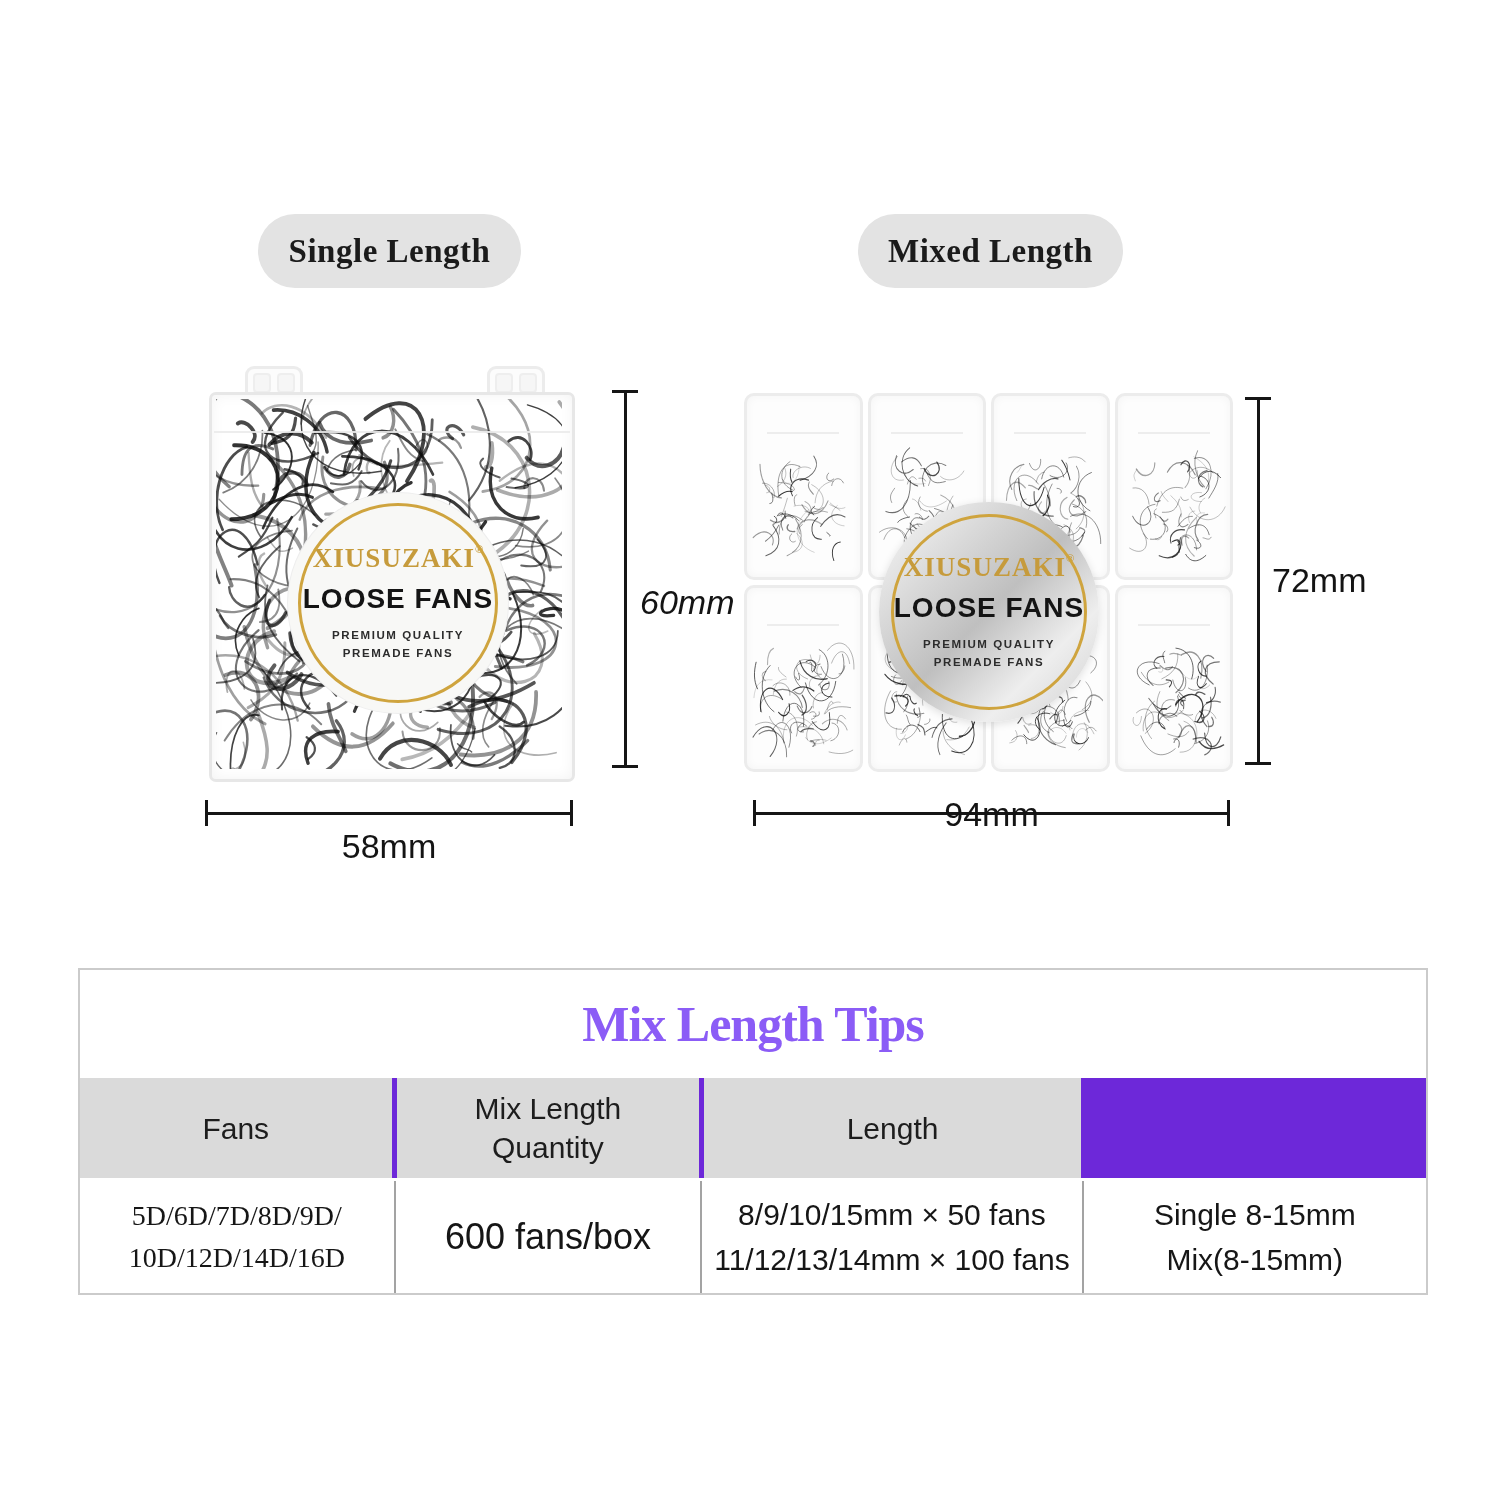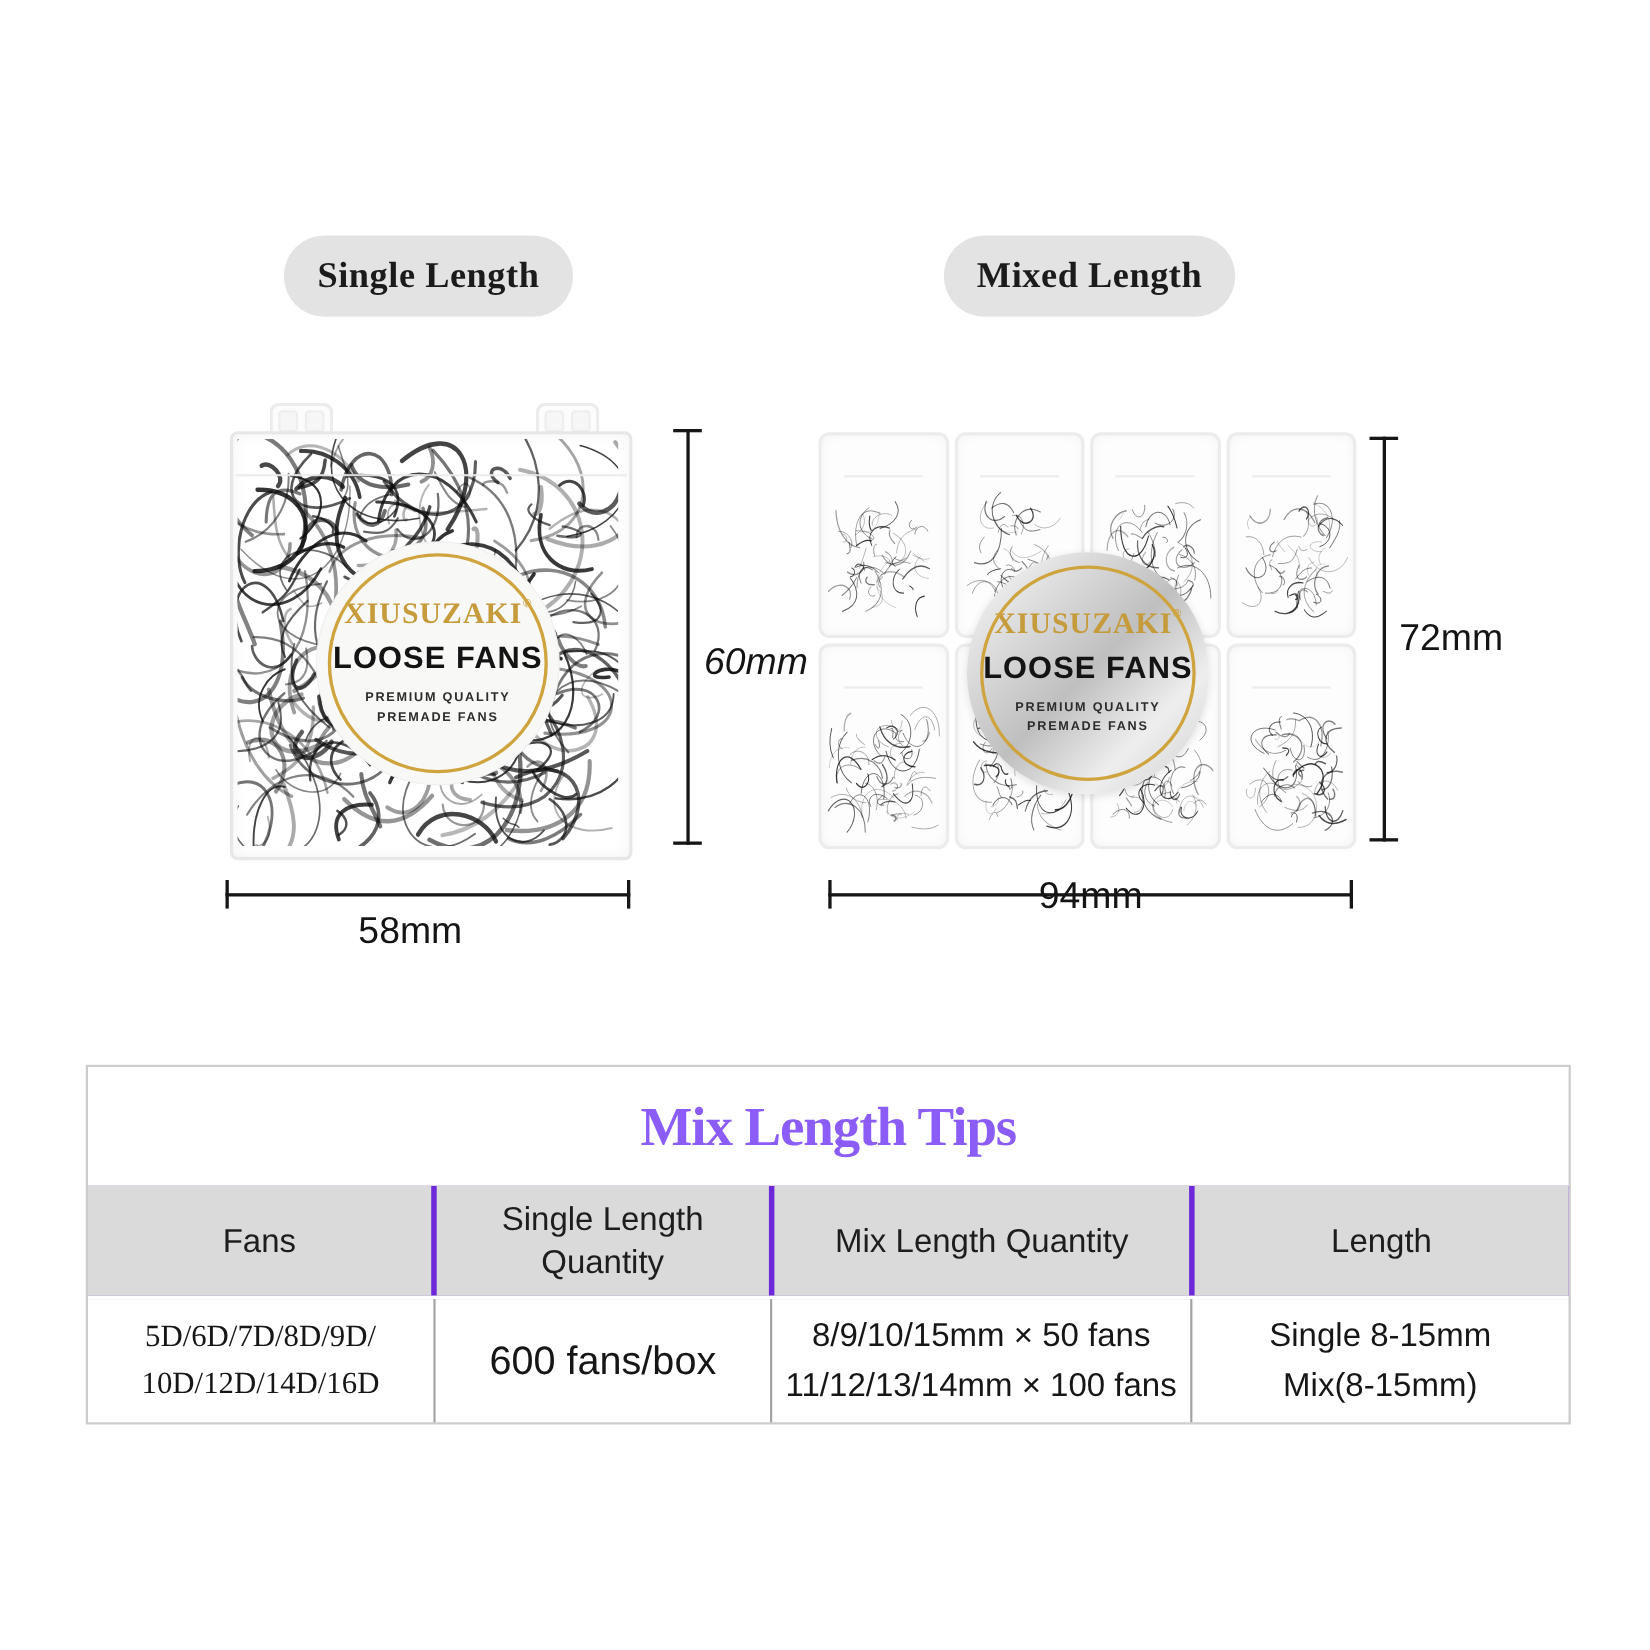--- a/index.html
+++ b/index.html
@@ -71,7 +71,7 @@
   .h94{left:753px;top:800px;width:477px;}
   .t60{left:640px;top:583px;font-style:italic;}
   .t72{left:1272px;top:561px;}
-  .t58{left:189px;top:827px;width:368px;}
+  .t58{left:205px;top:827px;width:368px;}
   .t94{left:753px;top:795px;width:477px;}
 
   

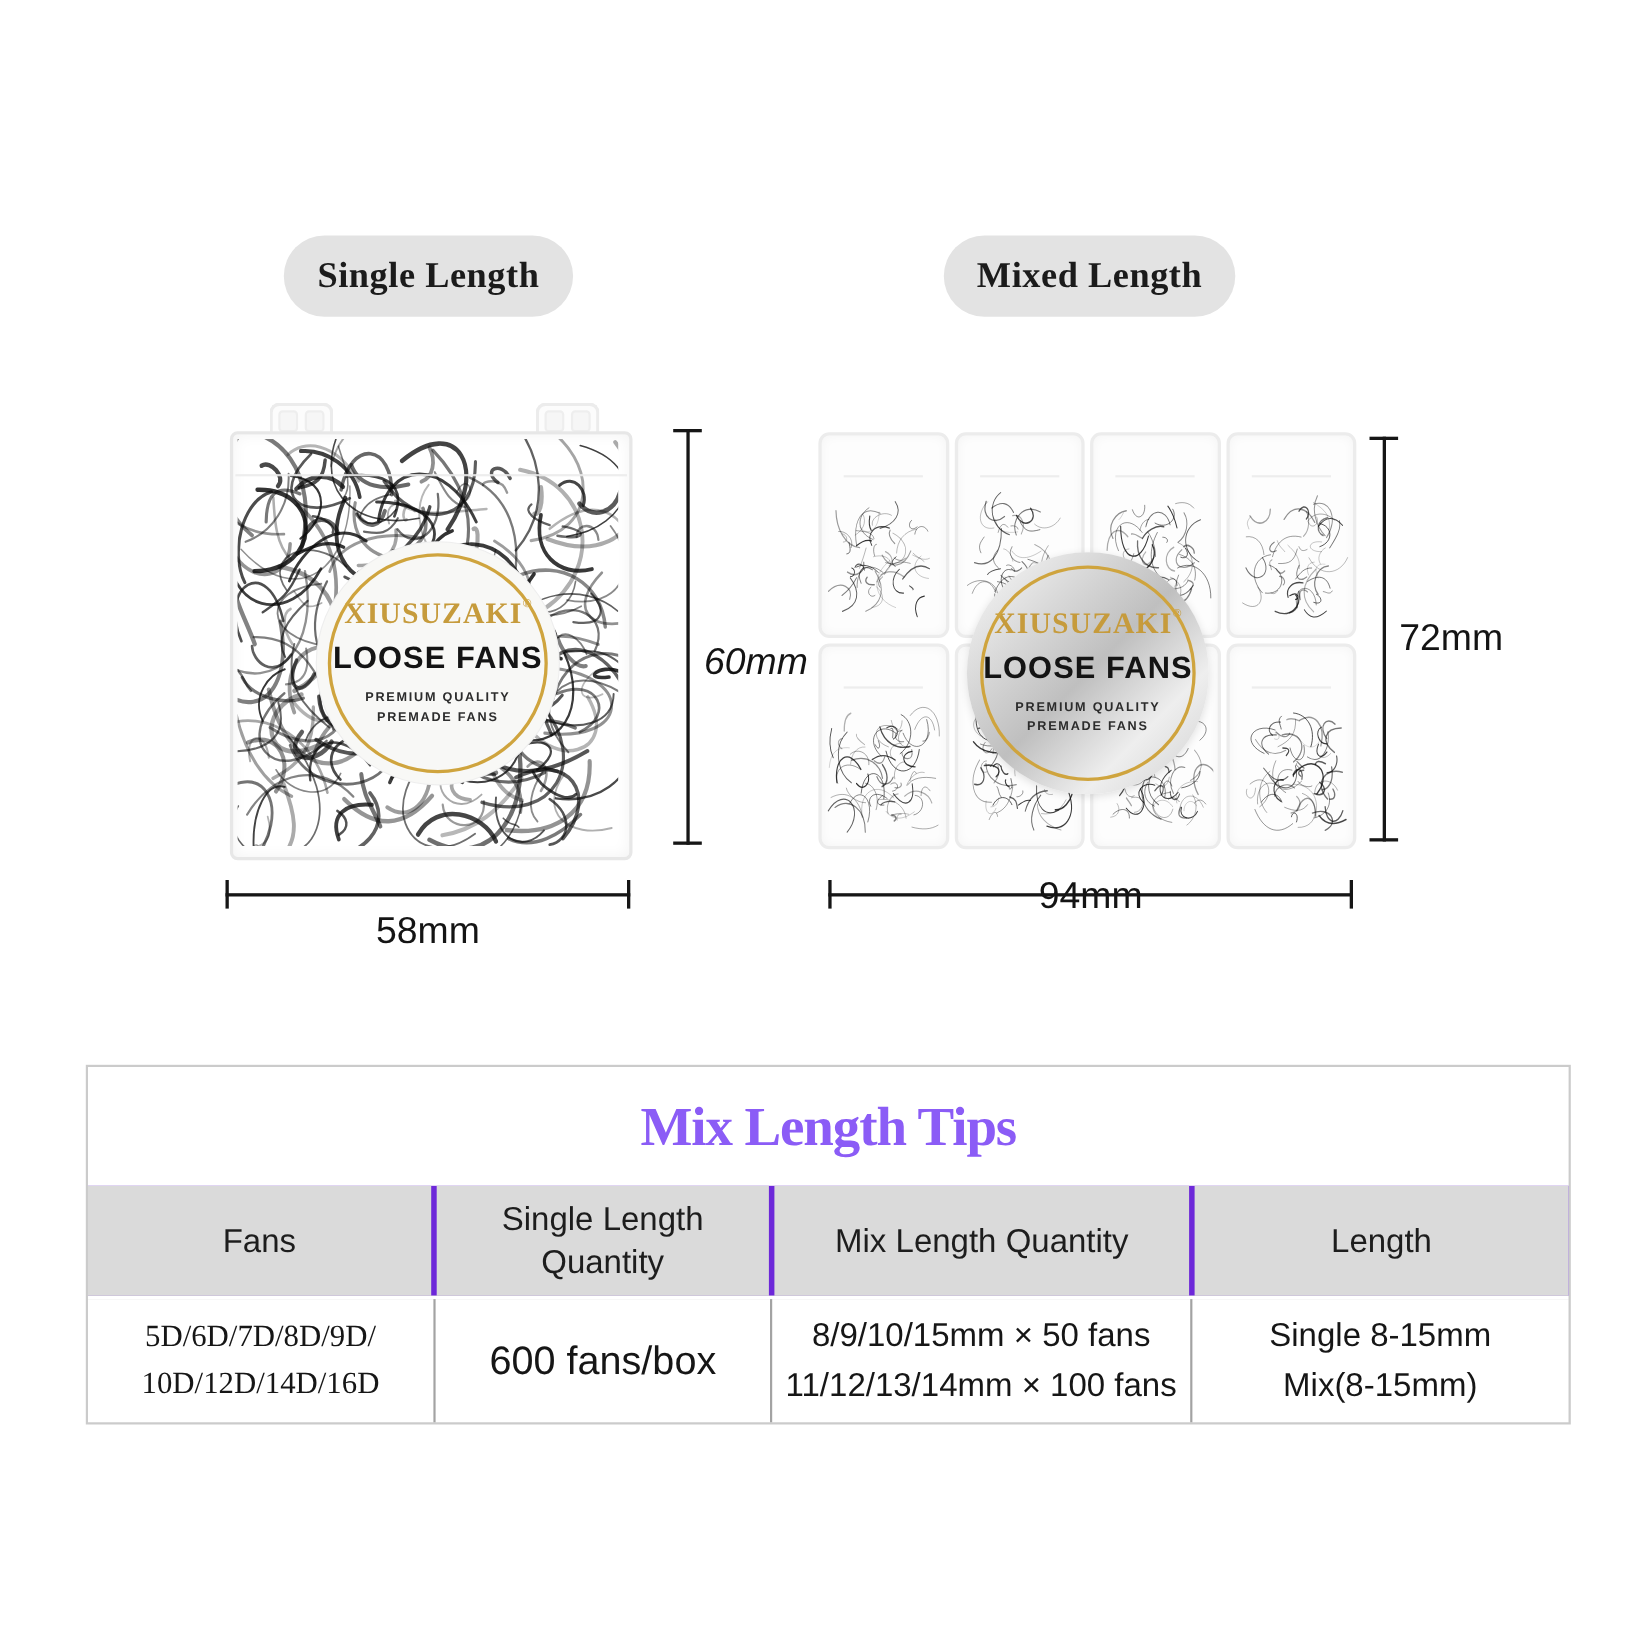--- a/index.html
+++ b/index.html
@@ -856,7 +856,6 @@
     <div class="t-title">Mix Length Tips</div>
     <div class="t-head">
       <div class="th">Fans</div>
-      <div class="th">Single Length Quantity</div>
       <div class="th">Mix Length Quantity</div>
       <div class="th">Length</div>
     </div>

